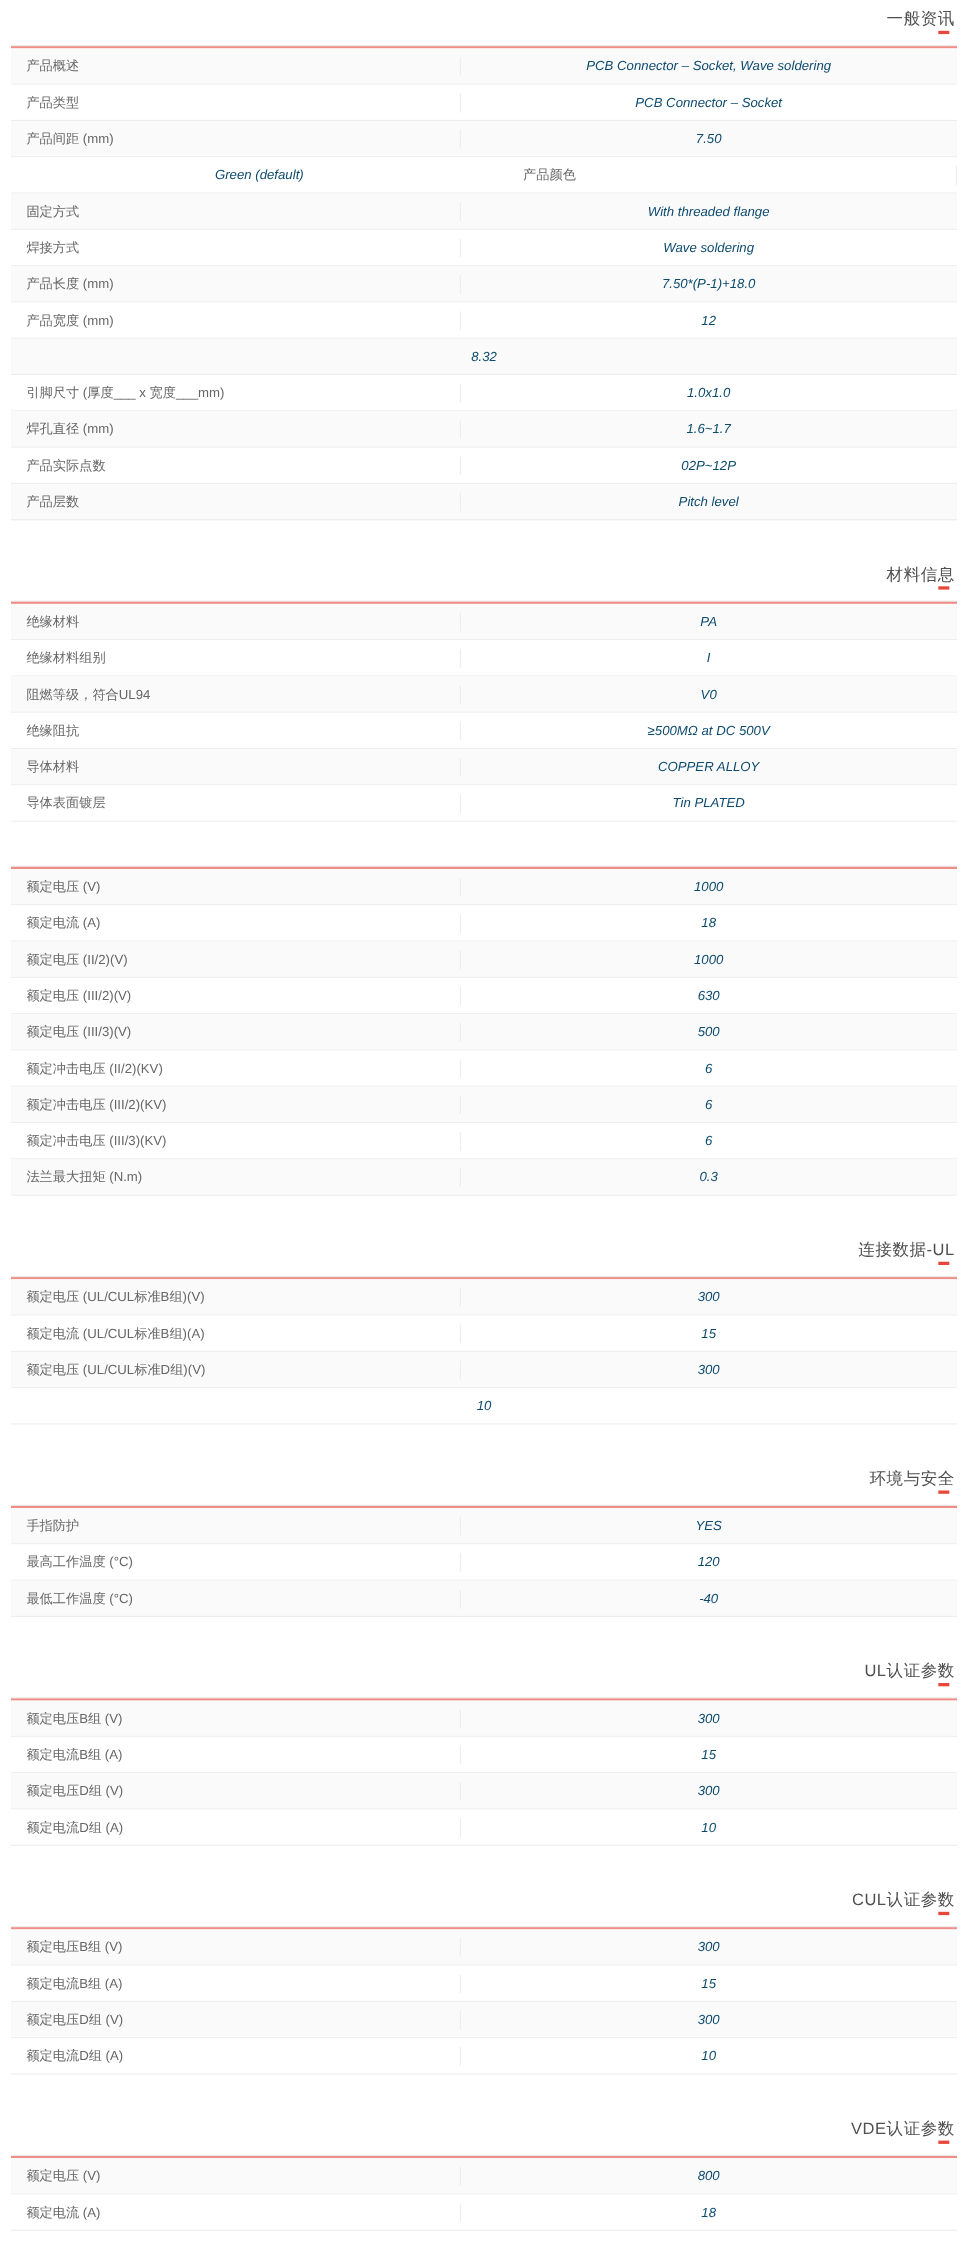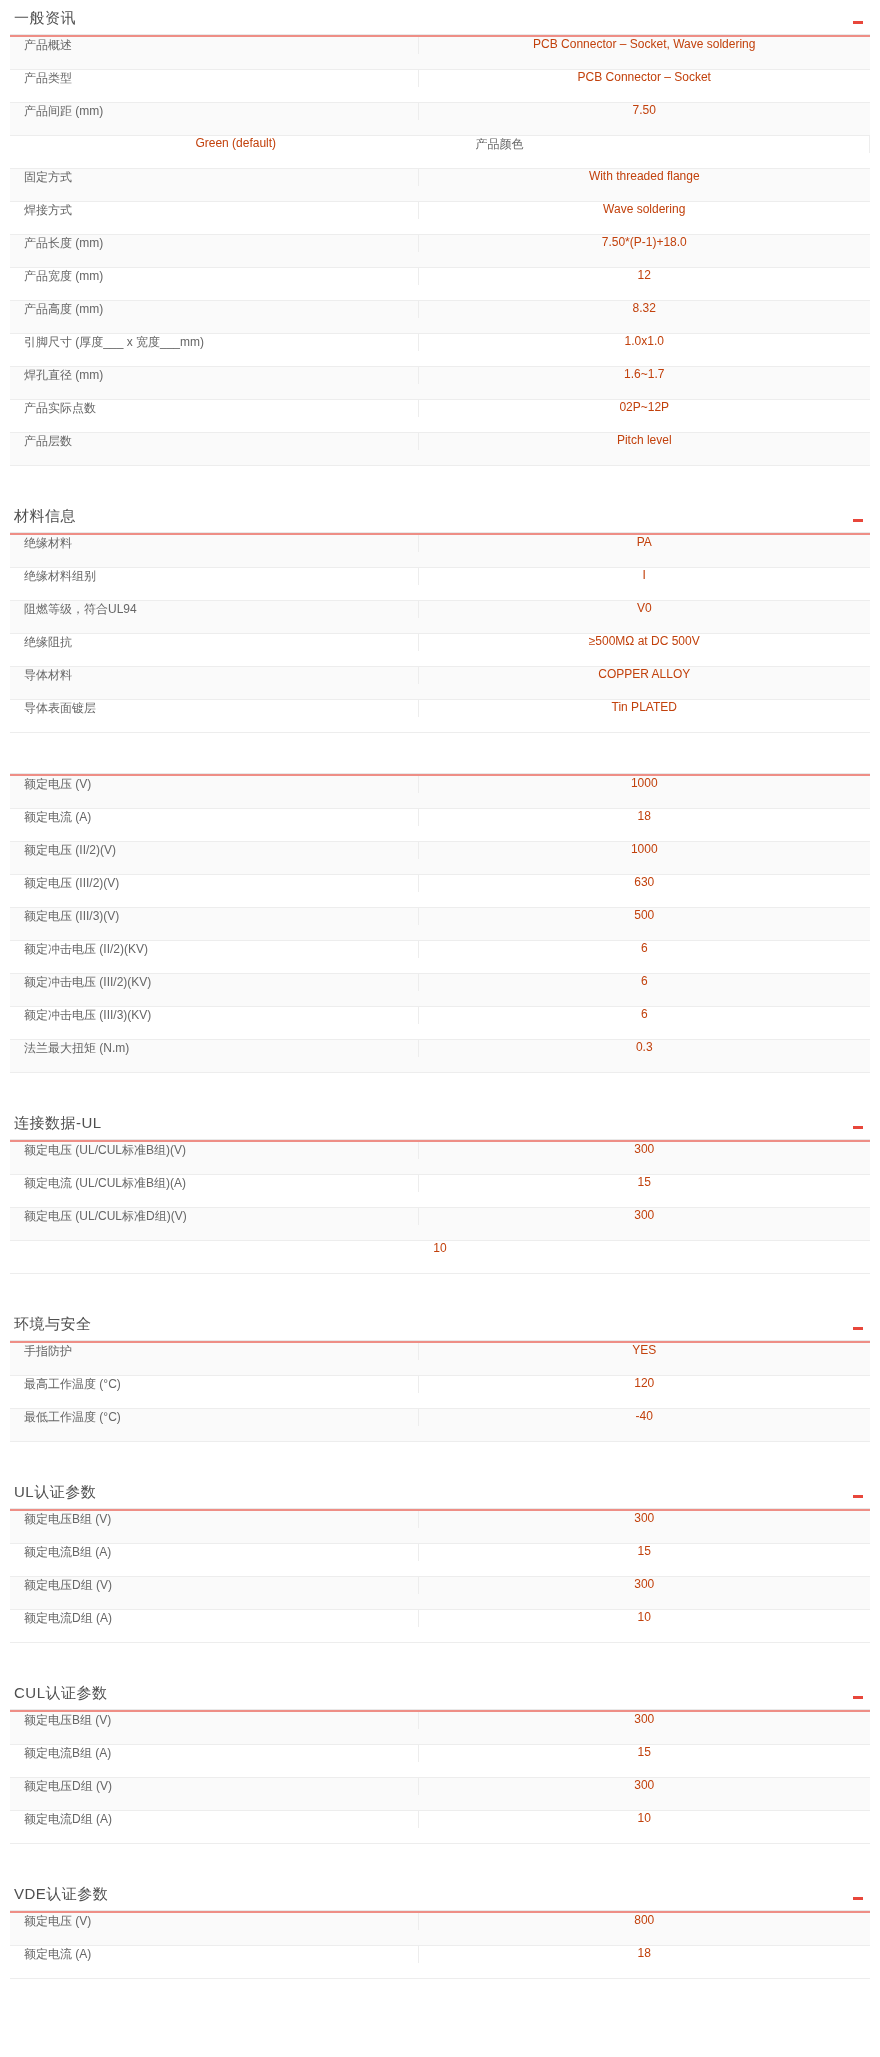--- a/index.html
+++ b/index.html
@@ -17,9 +17,9 @@
   }
   .section-header {
     display: flex;
-    justify-content: space-between;
     align-items: flex-end;
     padding: 0 2px 6px 4px;
+    flex-direction: column;
   }
   .section-title {
     margin: 0;

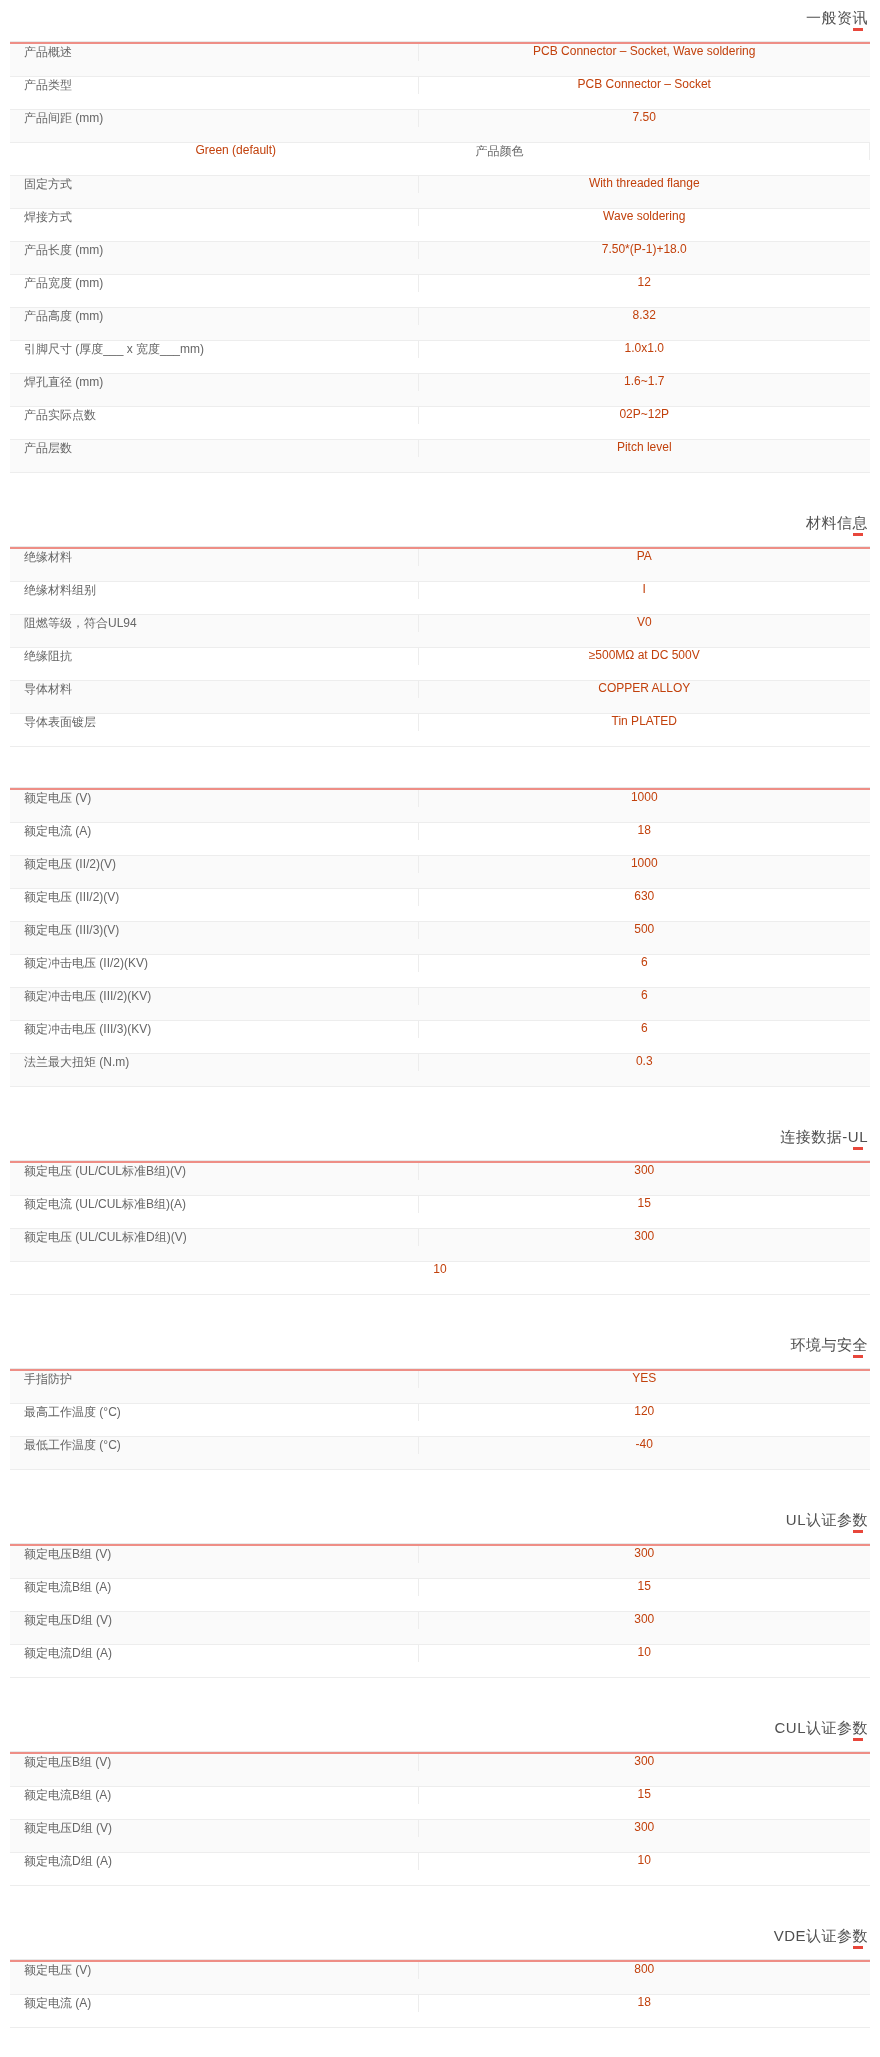--- a/index.html
+++ b/index.html
@@ -42,7 +42,7 @@
   .spec-table { width: 100%; }
   .spec-row {
     display: flex;
-    align-items: flex-start;
+    align-items: center;
     height: 32px;
     border-bottom: 1px solid #ededed;
     font-size: 12px;

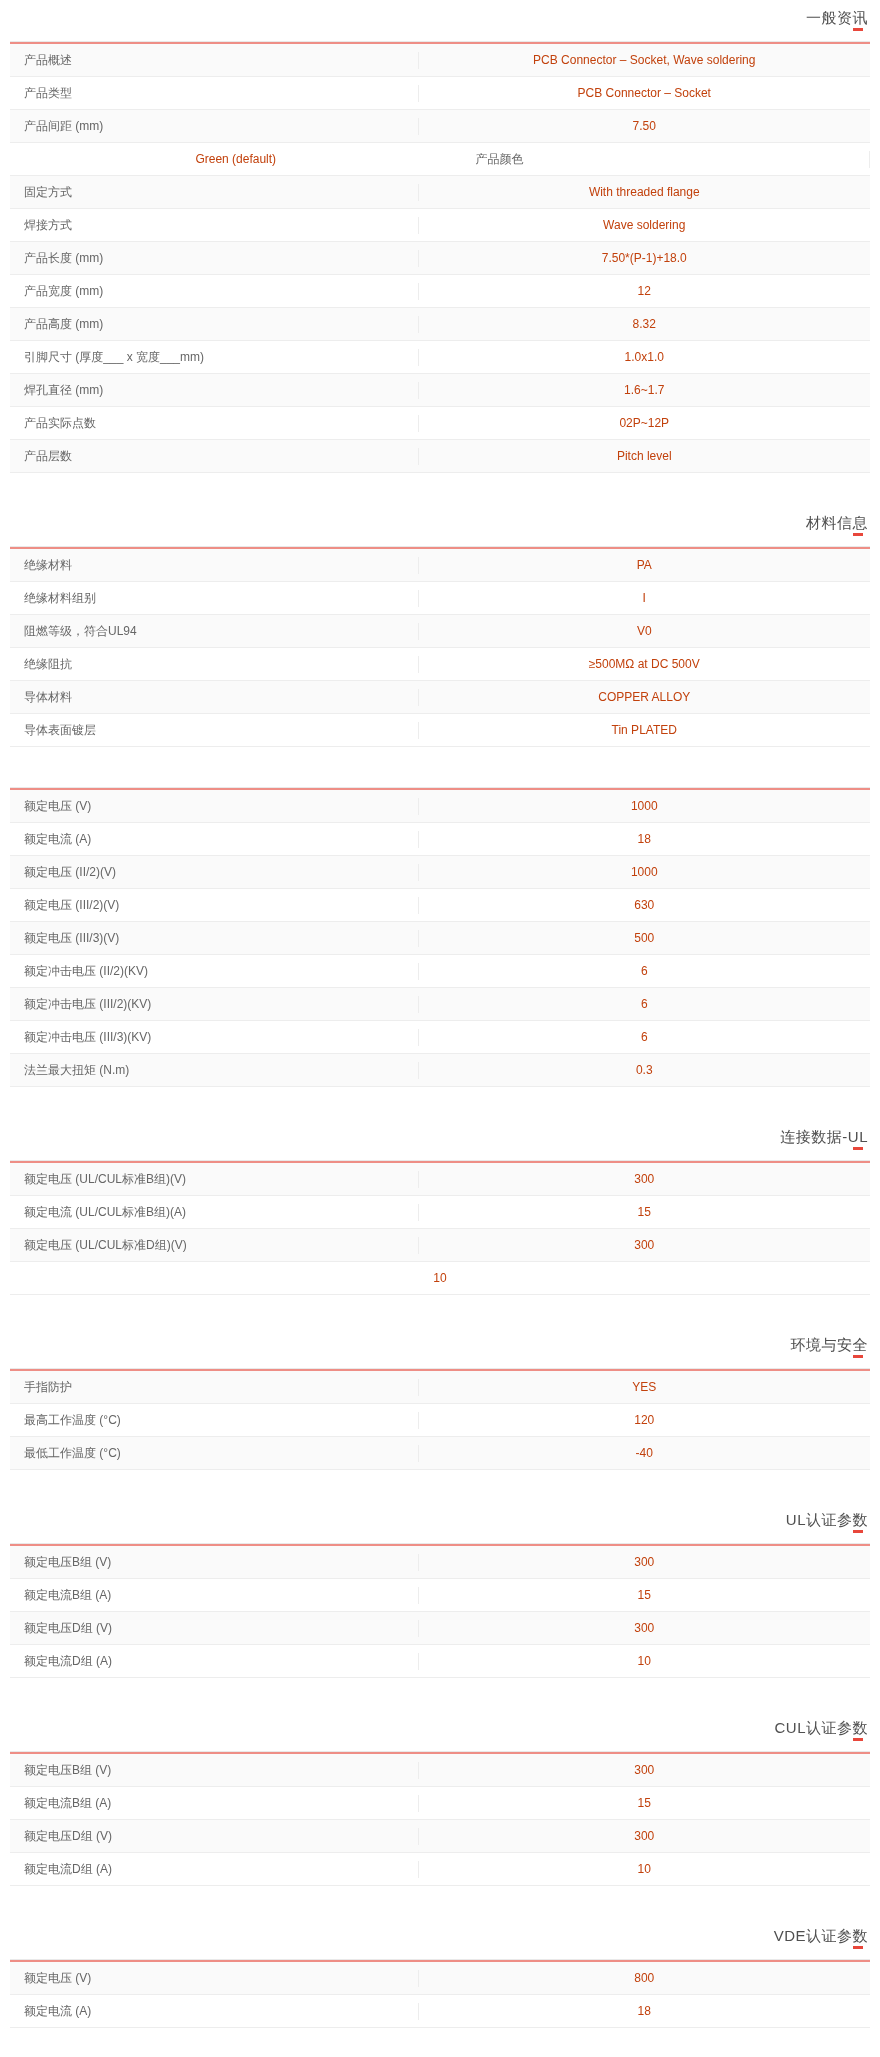--- a/index.html
+++ b/index.html
@@ -63,8 +63,9 @@
     display: flex;
     align-items: center;
     justify-content: center;
-    color: #c2410c;
+    color: #0c4a6e;
     text-align: center;
+    font-style: italic;
   }
 </style>
 </head>

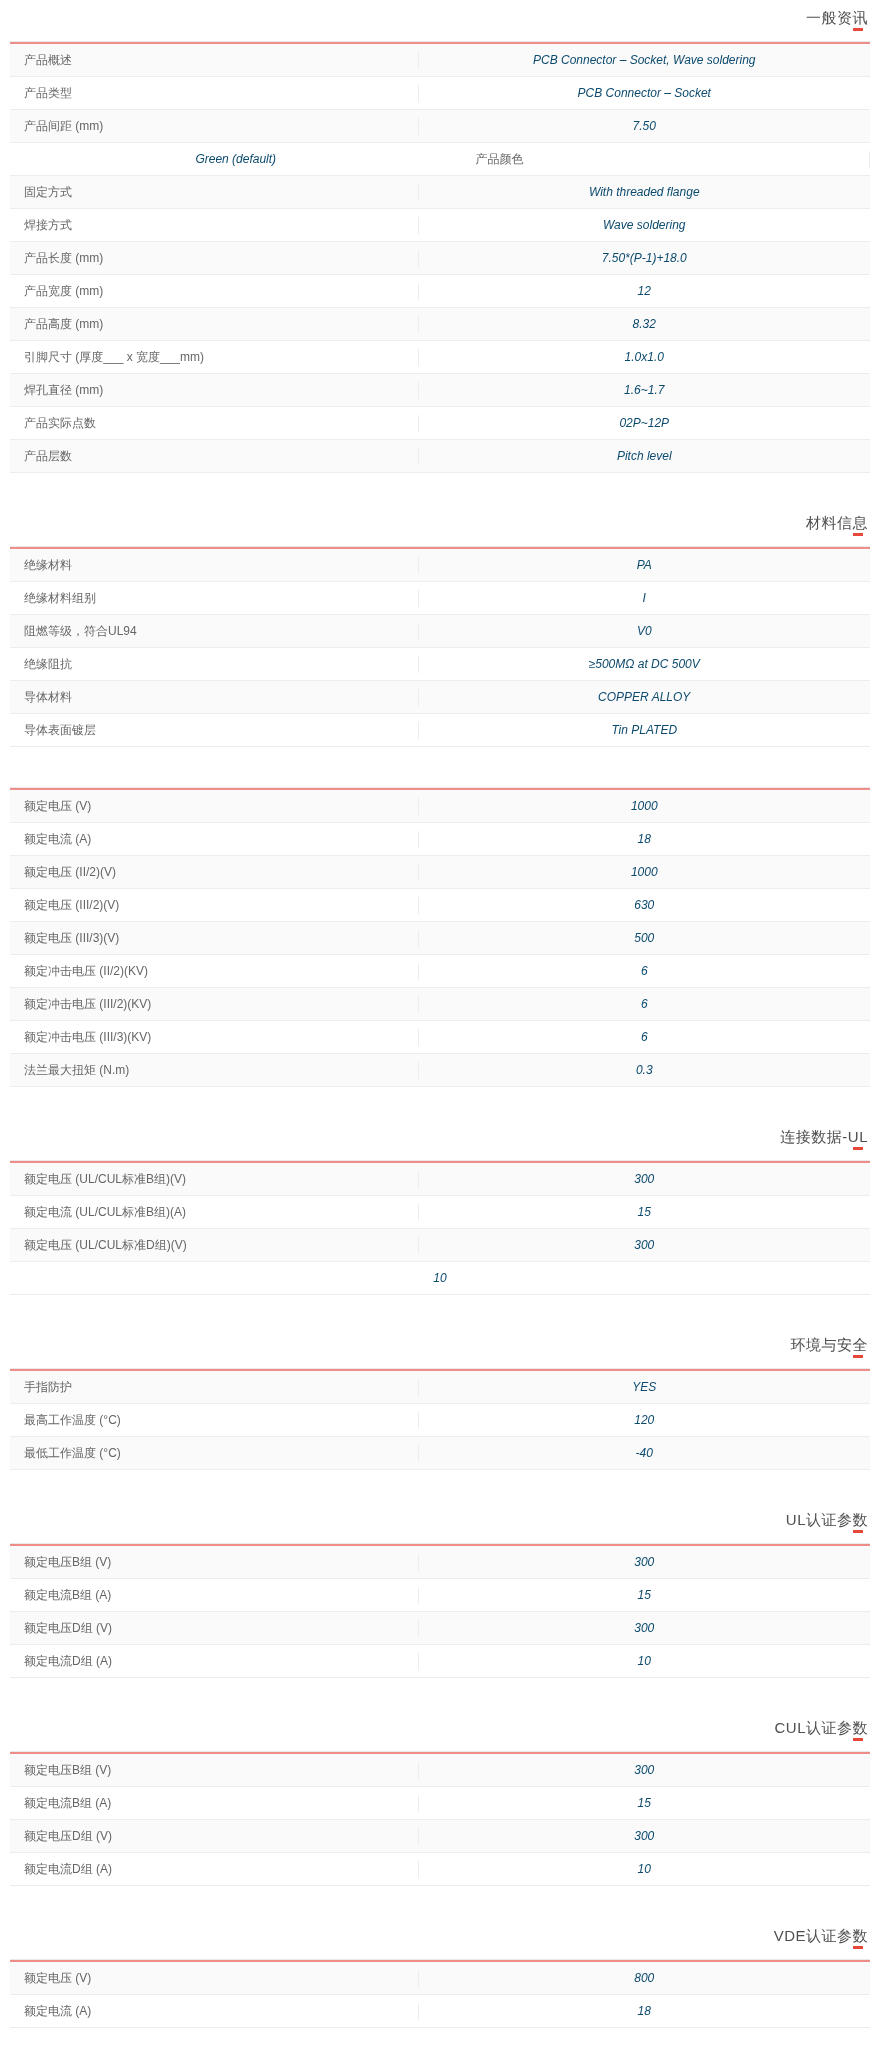--- a/index.html
+++ b/index.html
@@ -122,7 +122,6 @@
   </div>
 
   <div class="spec-row">
-    <div class="cell label">产品高度 (mm)</div>
     <div class="cell value">8.32</div>
   </div>
 

